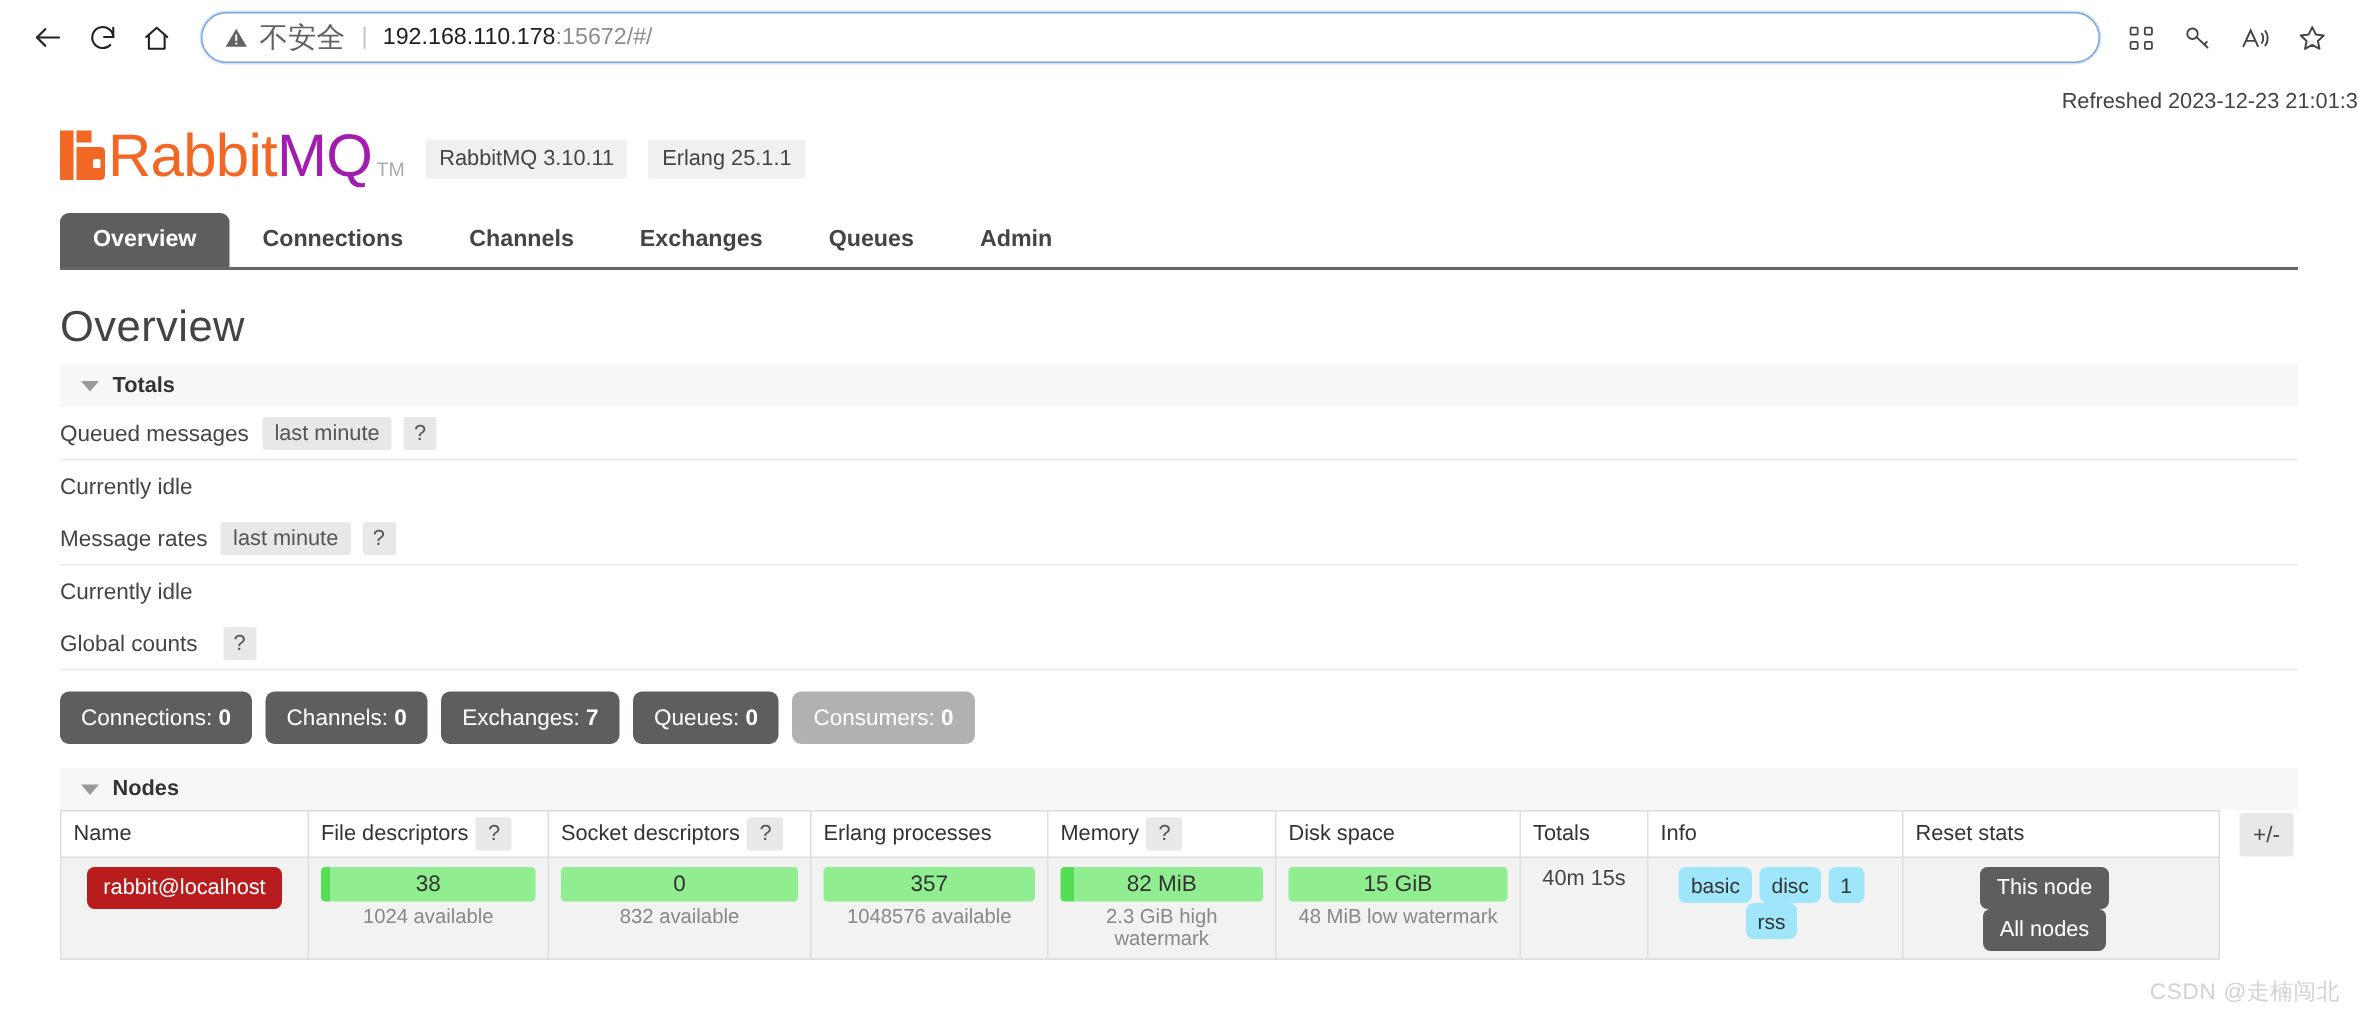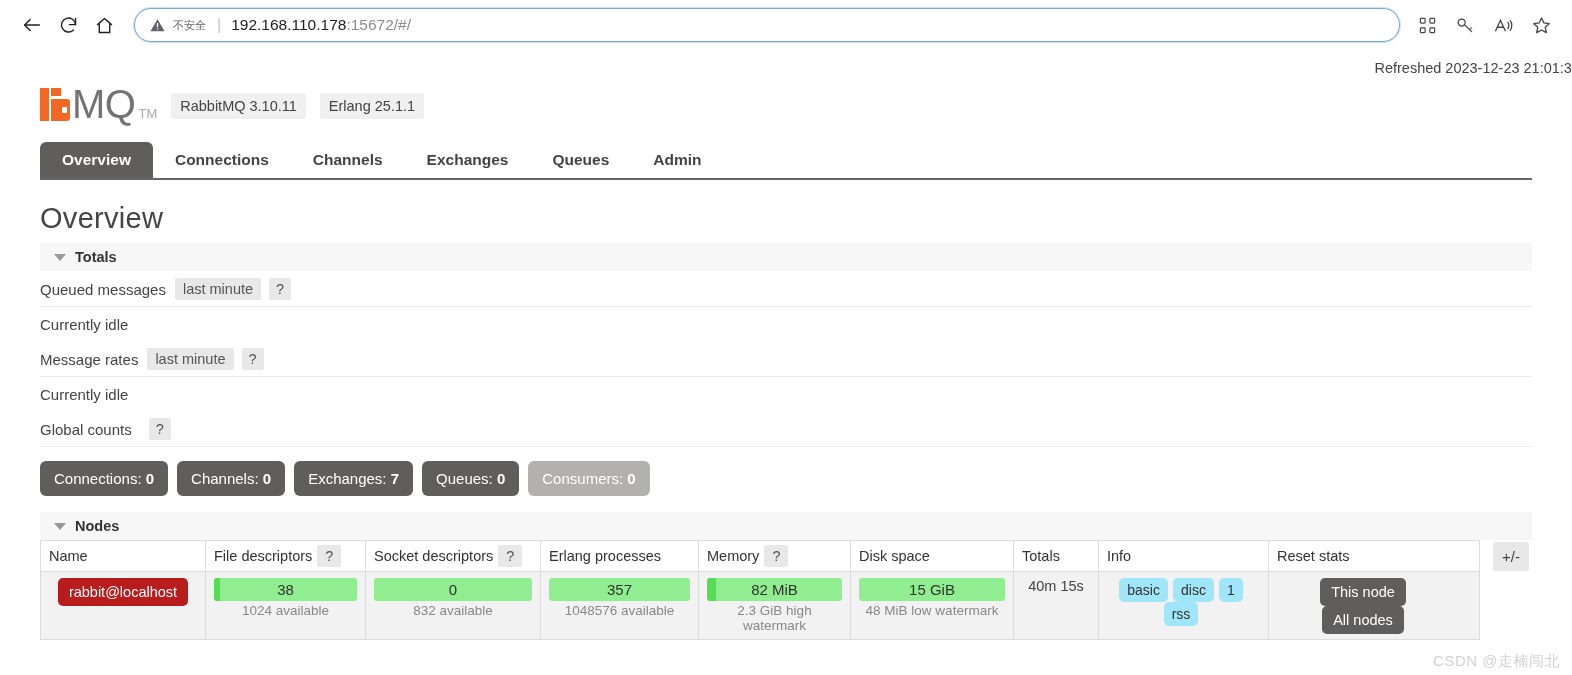--- a/index.html
+++ b/index.html
@@ -44,7 +44,7 @@
   }
   .warn-icon { flex: none; margin-right: 7px; display:block; }
   .not-secure {
-    font-size: 11px;
+    font-size: 19px;
     color: #5f6368;
     white-space: nowrap;
   }

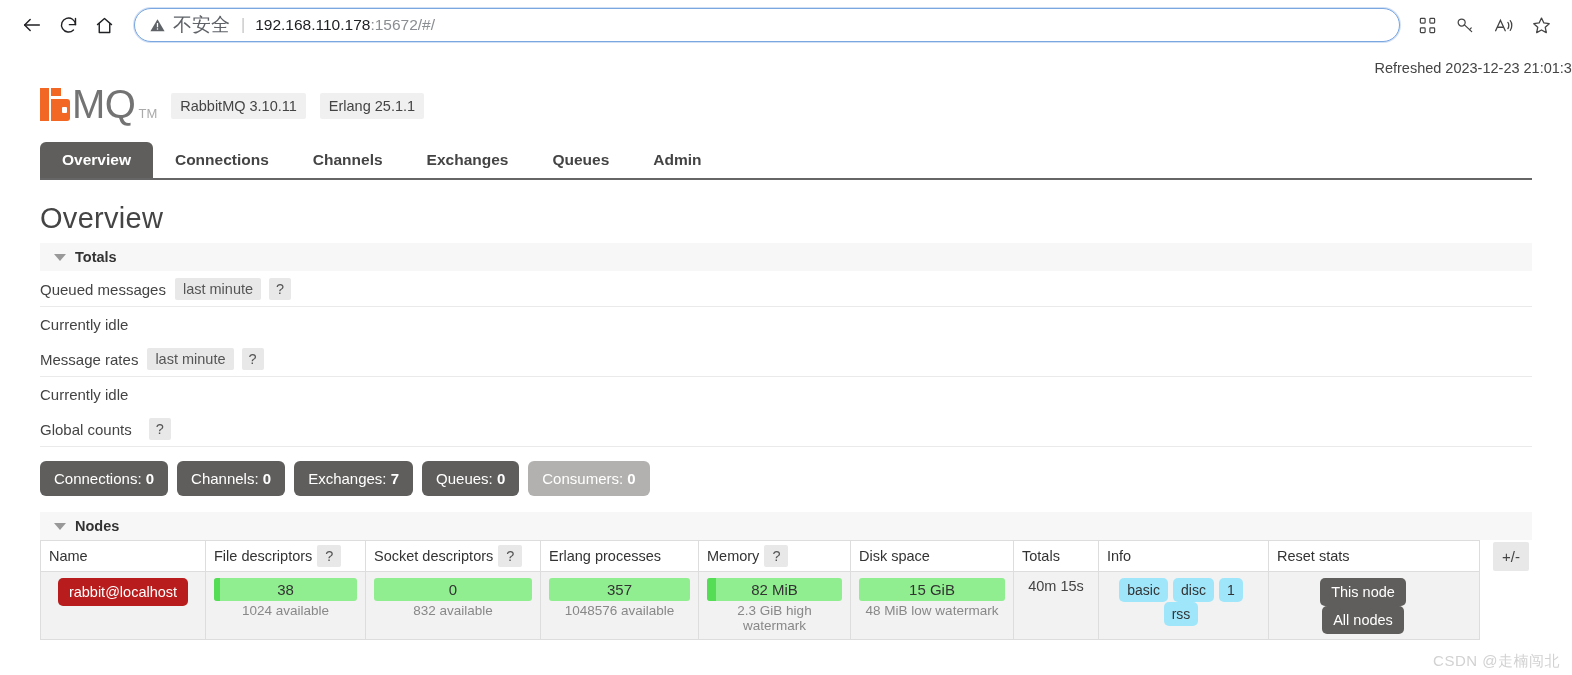--- a/index.html
+++ b/index.html
@@ -390,6 +390,7 @@
           <i class="m-body"></i>
           <i class="m-hole"></i>
       </span>
+      <span class="rab">Rabbit</span>
       <span class="mq">MQ</span>
       <span class="tm">TM</span>
     </div>

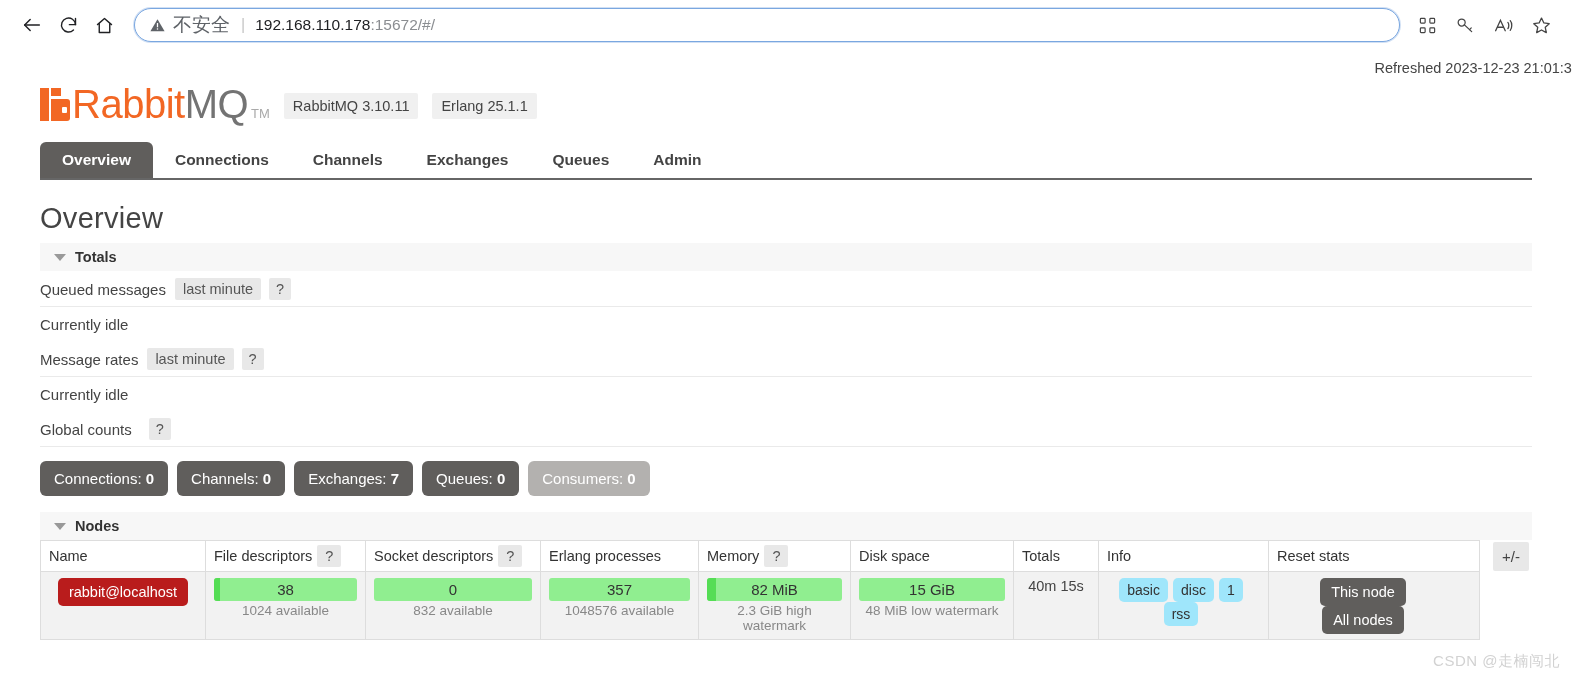--- a/index.html
+++ b/index.html
@@ -105,7 +105,7 @@
   .logo .mark .m-body  { left: 11px; top: 11px; width: 19px; height: 22px; border-radius: 0 3px 3px 0; }
   .logo .mark .m-hole  { background: #ffffff; left: 22px; top: 19px; width: 5px; height: 6px; border-radius: 1px; }
   .logo .rab { color: #f26724; font-weight: 400; }
-  .logo .mq  { color: #737373; font-weight: 400; }
+  .logo .mq  { color: #a21caf; font-weight: 400; }
   .logo .tm  { color: #aaaaaa; font-size: 13px; margin-left: 3px; letter-spacing: 0; }
 
   .ver-badge {

